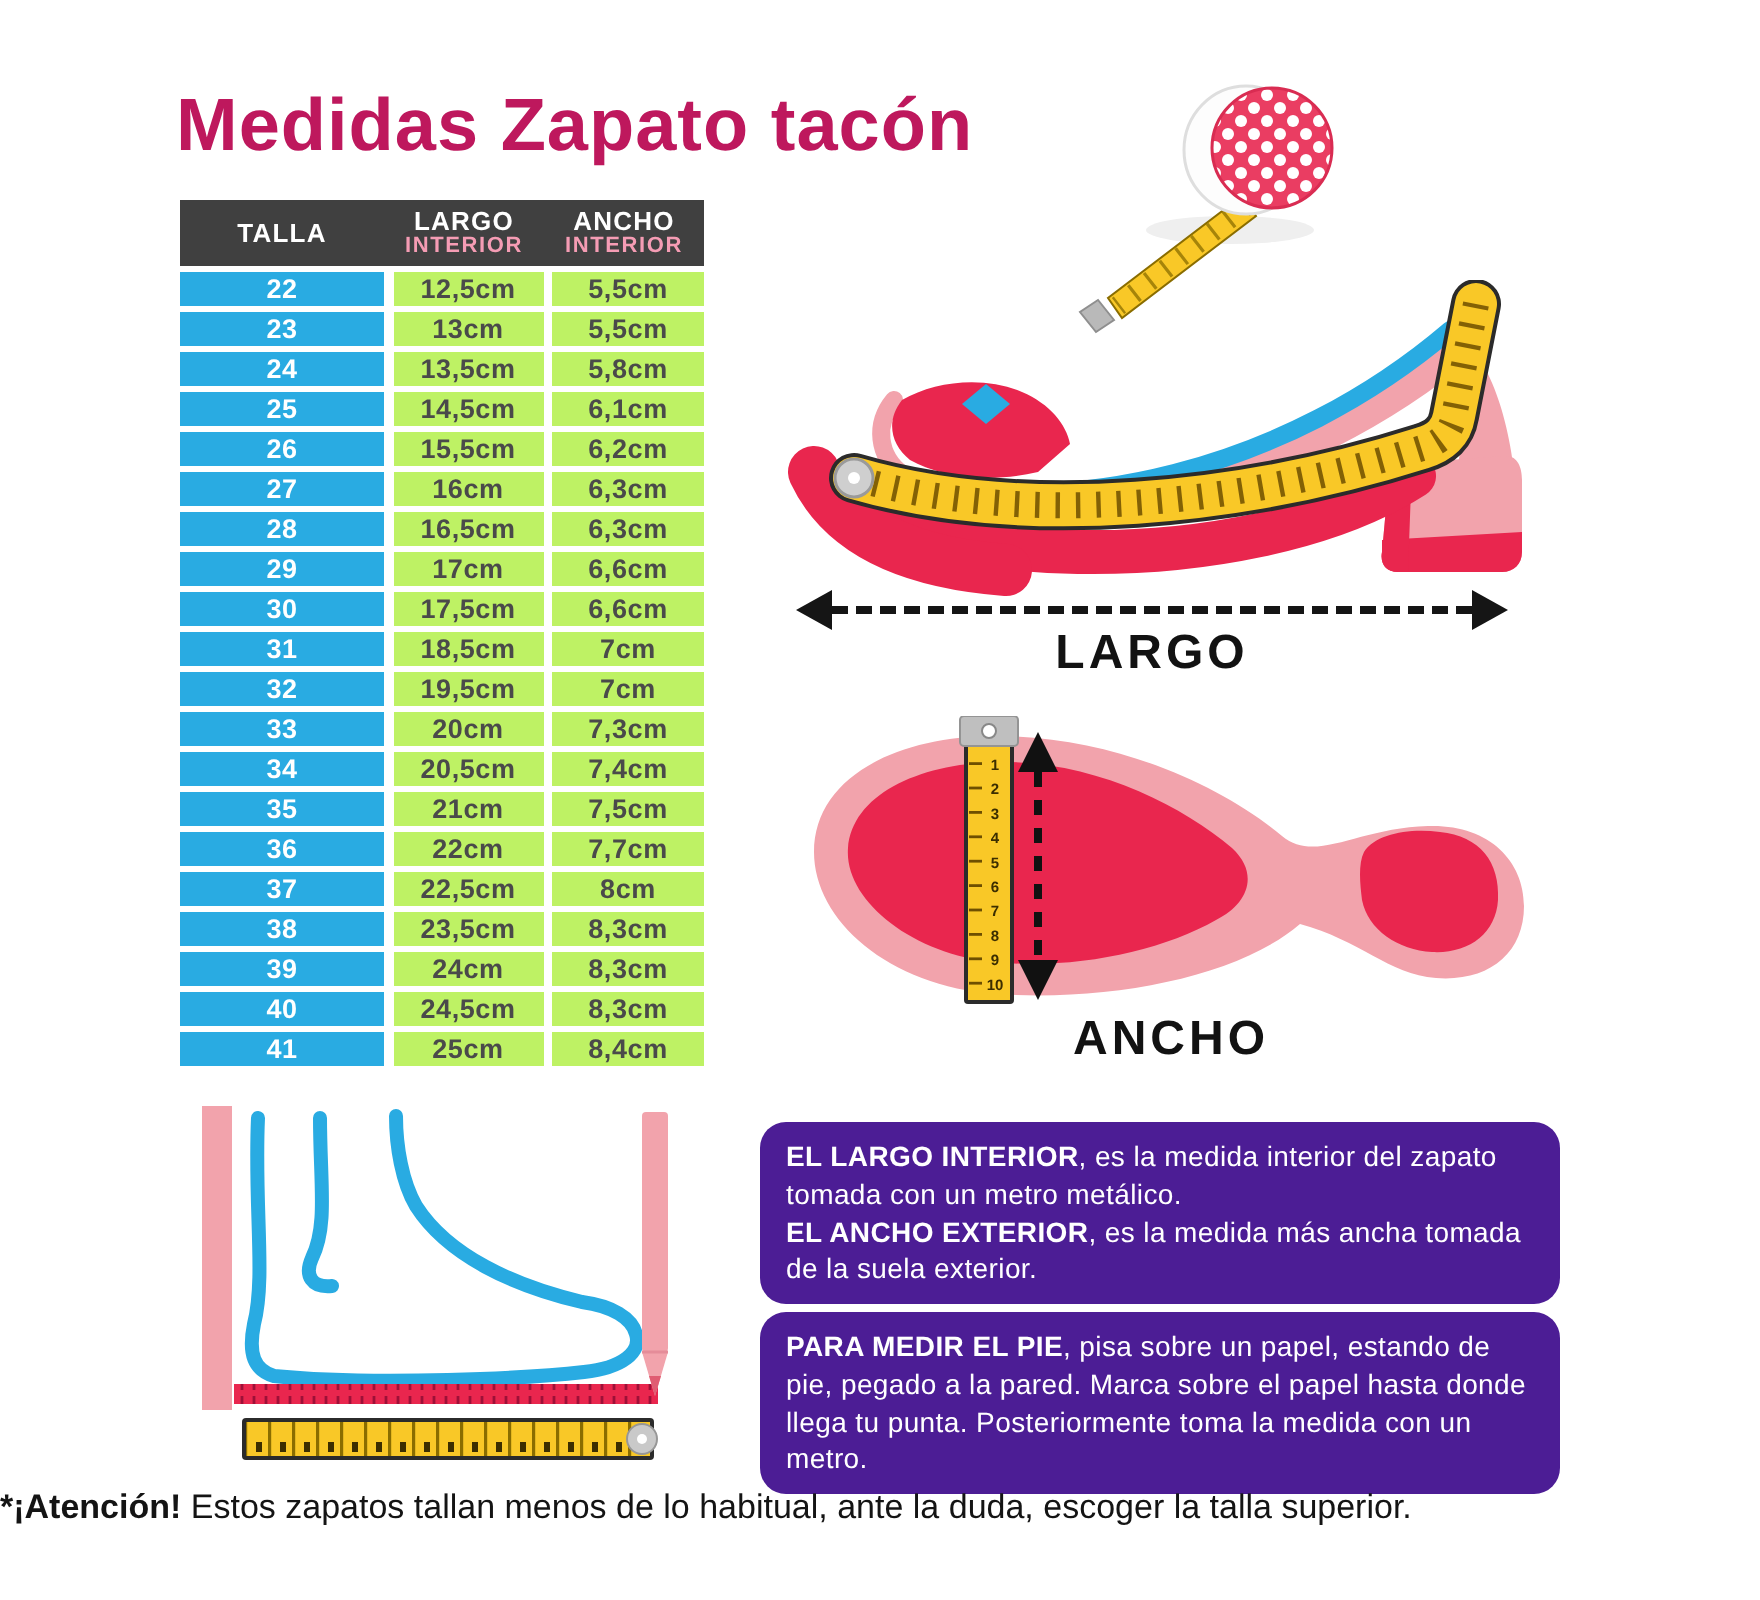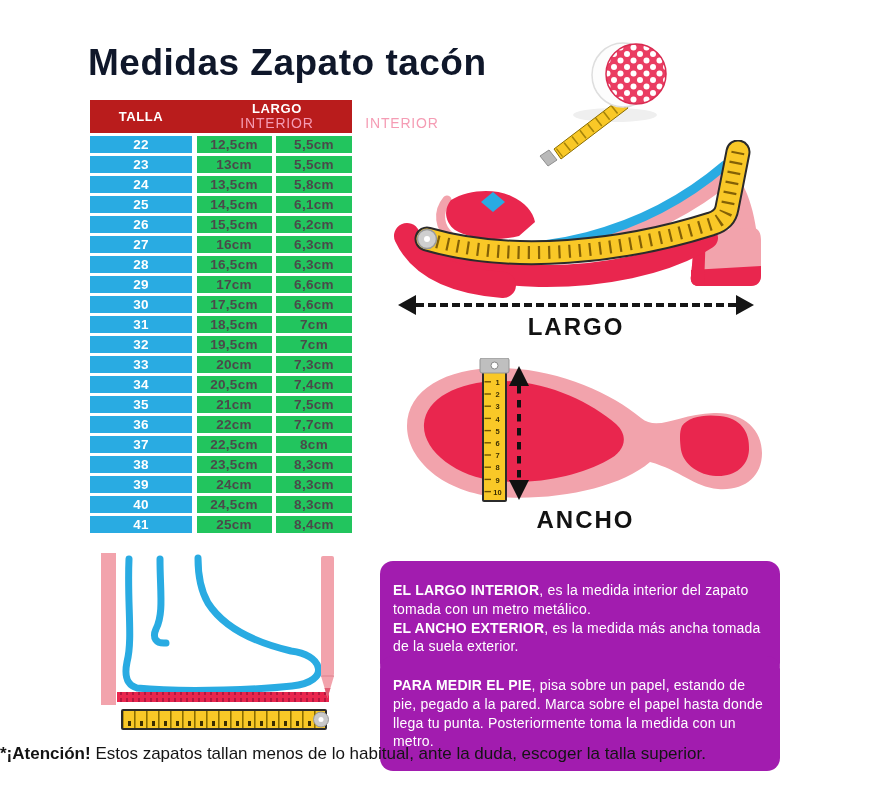--- a/index.html
+++ b/index.html
@@ -10,7 +10,7 @@
   }
 
   
-  .title { position:absolute; left:88px; top:42px; font-size:37px; color:#0f172a; letter-spacing:.5px; white-space:nowrap; }
+  .title { position:absolute; left:88px; top:42px; font-size:37px; color:#be185d; letter-spacing:.5px; white-space:nowrap; }
   .title .t1 { font-weight:600; }
   .title .t2 { font-weight:800; }
 

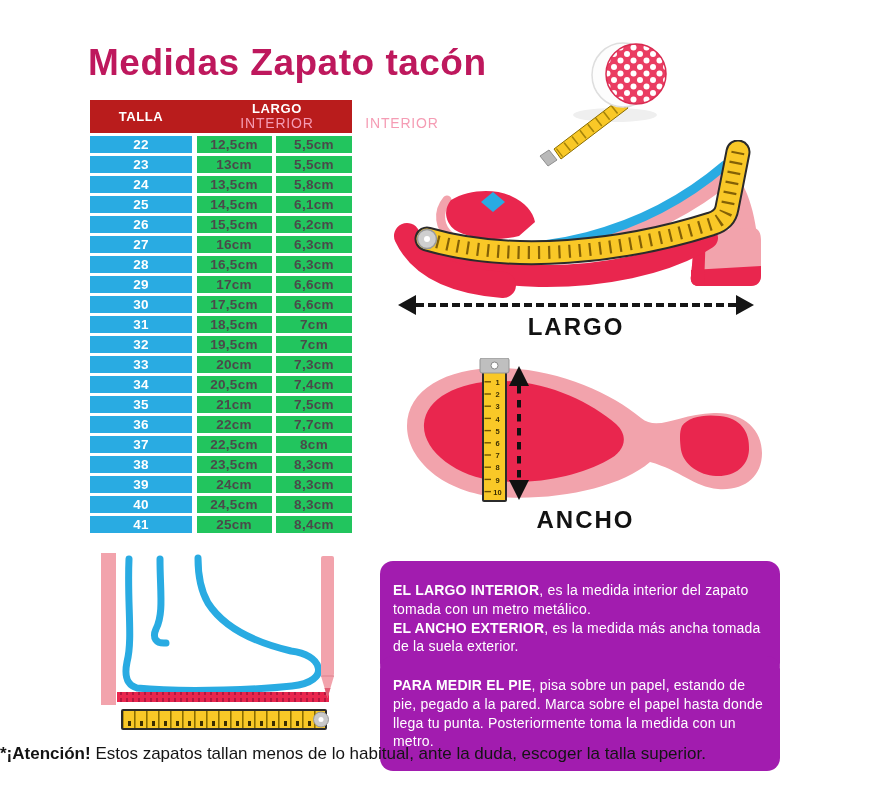--- a/index.html
+++ b/index.html
@@ -17,7 +17,7 @@
   
   .thead {
     position:absolute; left:90px; top:100px; width:262px; height:33px;
-    background:#b91c1c; display:grid; grid-template-columns:102px 80px 80px; align-items:center;gap:45px;
+    background:#404040; display:grid; grid-template-columns:102px 80px 80px; align-items:center;
   }
   .th { text-align:center; color:#fff; font-weight:bold; font-size:13px; letter-spacing:.6px; line-height:1.05; }
   .th .sub { display:block; font-size:14px; color:#F59CB4; font-weight:normal; letter-spacing:.8px; }

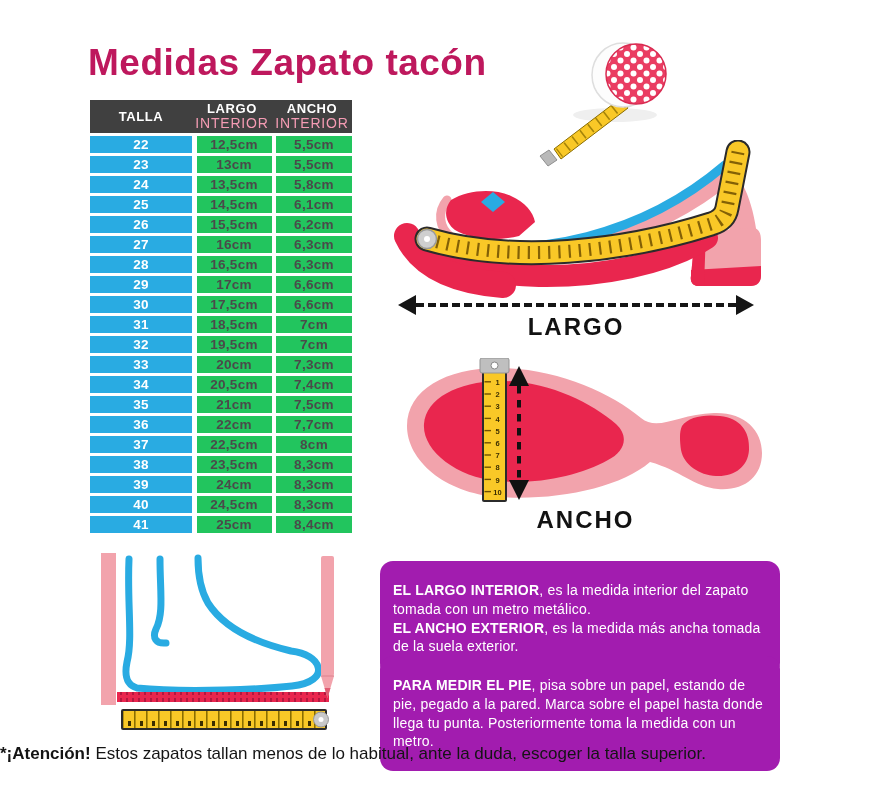--- a/index.html
+++ b/index.html
@@ -20,7 +20,7 @@
     background:#404040; display:grid; grid-template-columns:102px 80px 80px; align-items:center;
   }
   .th { text-align:center; color:#fff; font-weight:bold; font-size:13px; letter-spacing:.6px; line-height:1.05; }
-  .th .sub { display:block; font-size:14px; color:#F59CB4; font-weight:normal; letter-spacing:.8px; }
+  .th .sub { display:block; font-size:11px; color:#F59CB4; font-weight:bold; letter-spacing:.8px; }
   .tbody { position:absolute; left:90px; top:136px; width:262px; }
   .trow { display:grid; grid-template-columns:102px 75px 76px; column-gap:4.5px; height:17px; margin-bottom:3px; }
   .cell { display:flex; align-items:center; justify-content:center; font-size:13.5px; font-weight:bold; letter-spacing:.3px; }

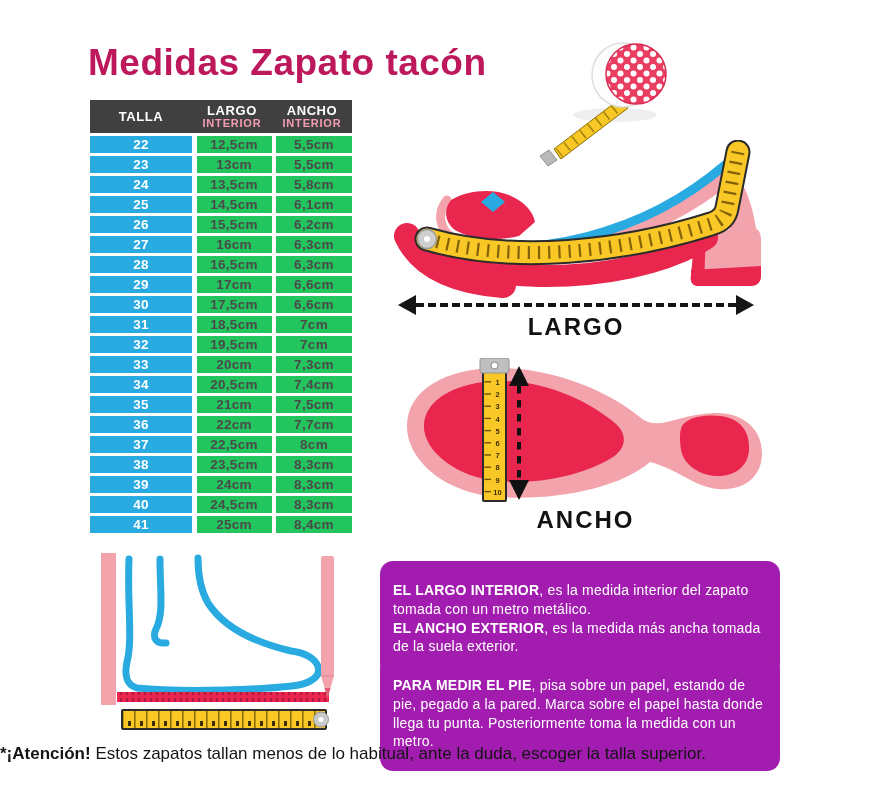--- a/index.html
+++ b/index.html
@@ -25,7 +25,7 @@
   .trow { display:grid; grid-template-columns:102px 75px 76px; column-gap:4.5px; height:17px; margin-bottom:3px; }
   .cell { display:flex; align-items:center; justify-content:center; font-size:13.5px; font-weight:bold; letter-spacing:.3px; }
   .cell.talla { background:#29ABE2; color:#ffffff; }
-  .cell.largo, .cell.ancho { background:#22c55e; color:#4a4a4a;text-align:right; }
+  .cell.largo, .cell.ancho { background:#bef264; color:#4a4a4a;text-align:right; }
 
   
   .svgabs { position:absolute; }

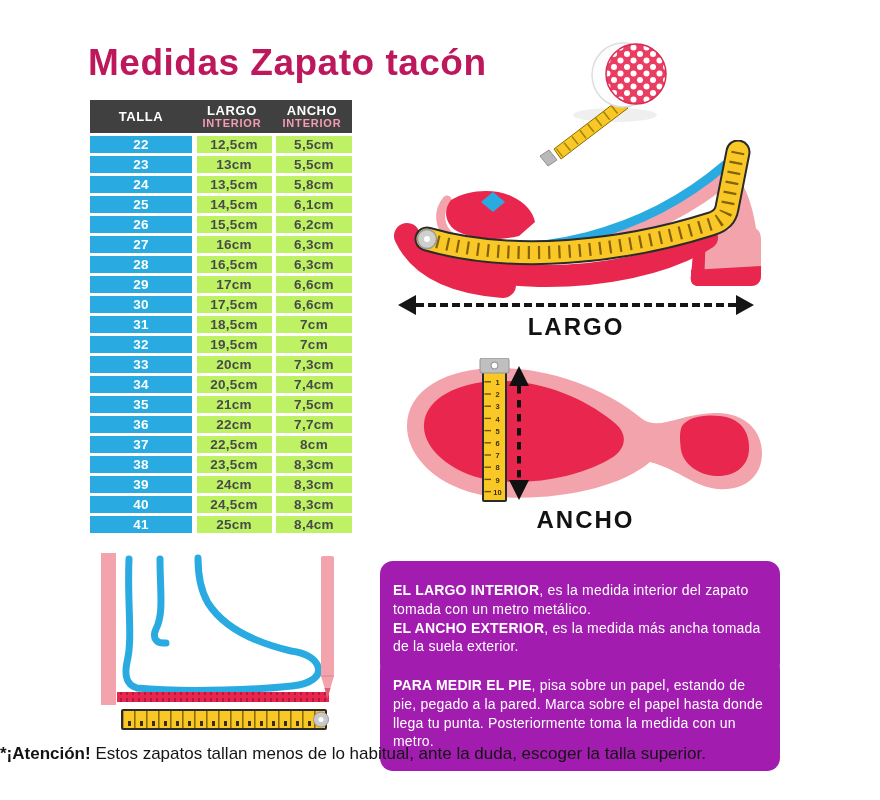--- a/index.html
+++ b/index.html
@@ -42,8 +42,8 @@
 
   
   .infobox {
-    position:absolute; left:380px; width:400px; background:#a21caf; color:#fff;
-    border-radius:13px; padding:20px 13px; font-size:14px; line-height:1.34; letter-spacing:.2px;
+    position:absolute; left:380px; width:400px; background:#4c1d95; color:#fff;
+    border-radius:13px; padding:8px 13px; font-size:14px; line-height:1.34; letter-spacing:.2px;
   }
   .infobox .b { font-weight:bold; }
   .box1 { top:561px; min-height:77px; }

